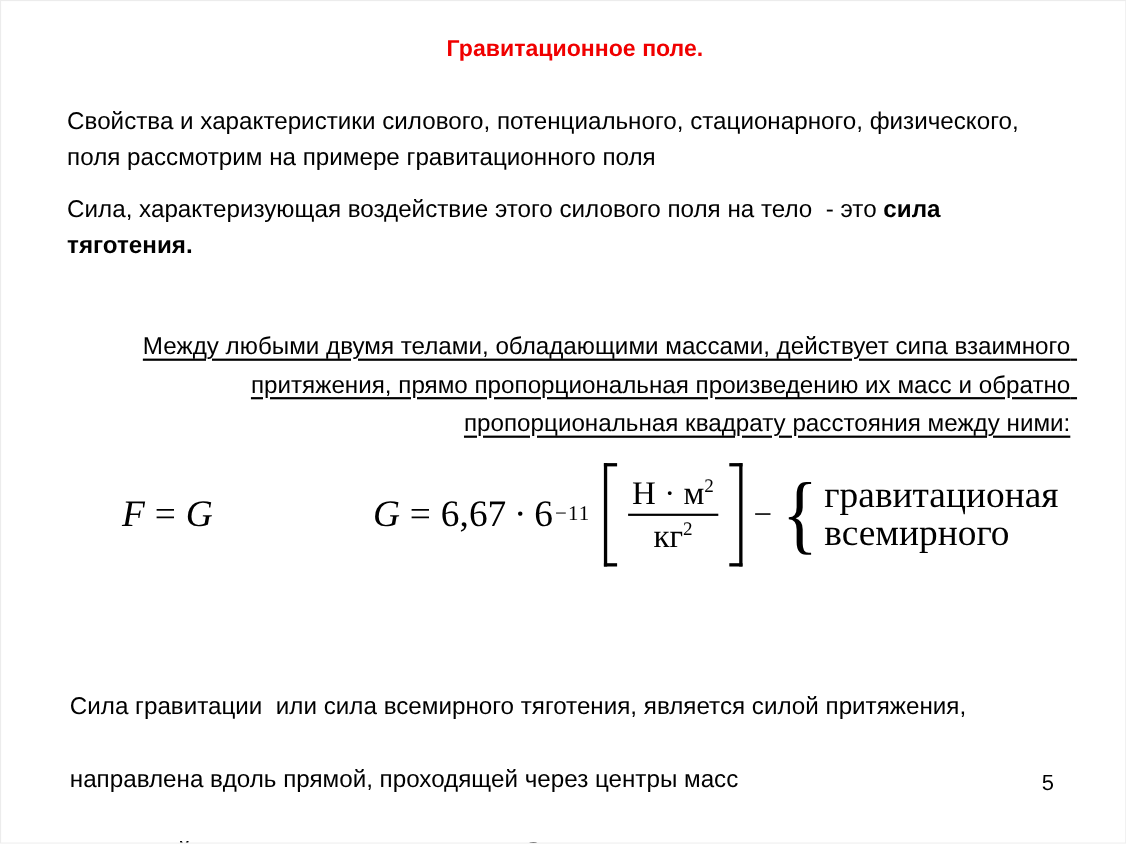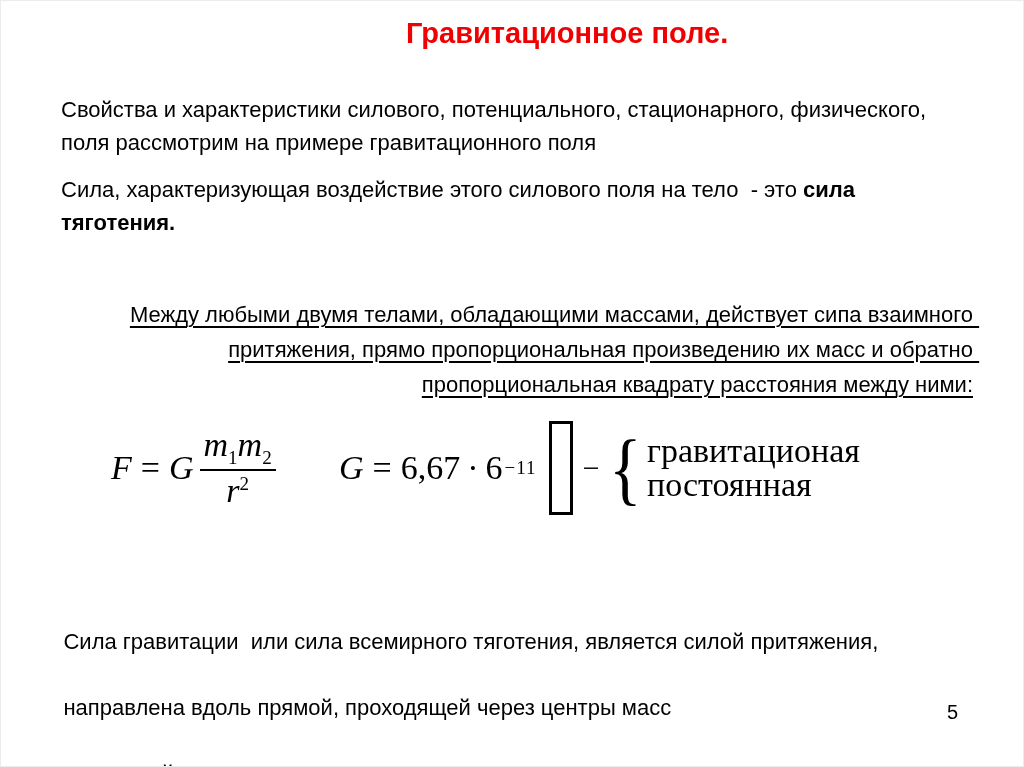--- a/index.html
+++ b/index.html
@@ -9,8 +9,8 @@
     border:1px solid #ececec; box-sizing:border-box; overflow:hidden;
   }
   .title {
-    position:absolute; top:16px; left:405px;
-    font-size:29px; font-weight:bold; color:#f00000; white-space:nowrap;
+    position:absolute; top:32px; left:405px;
+    font-size:21px; font-weight:bold; color:#f00000; white-space:nowrap;
   }
   .para {
     position:absolute; font-size:22px; line-height:33px;

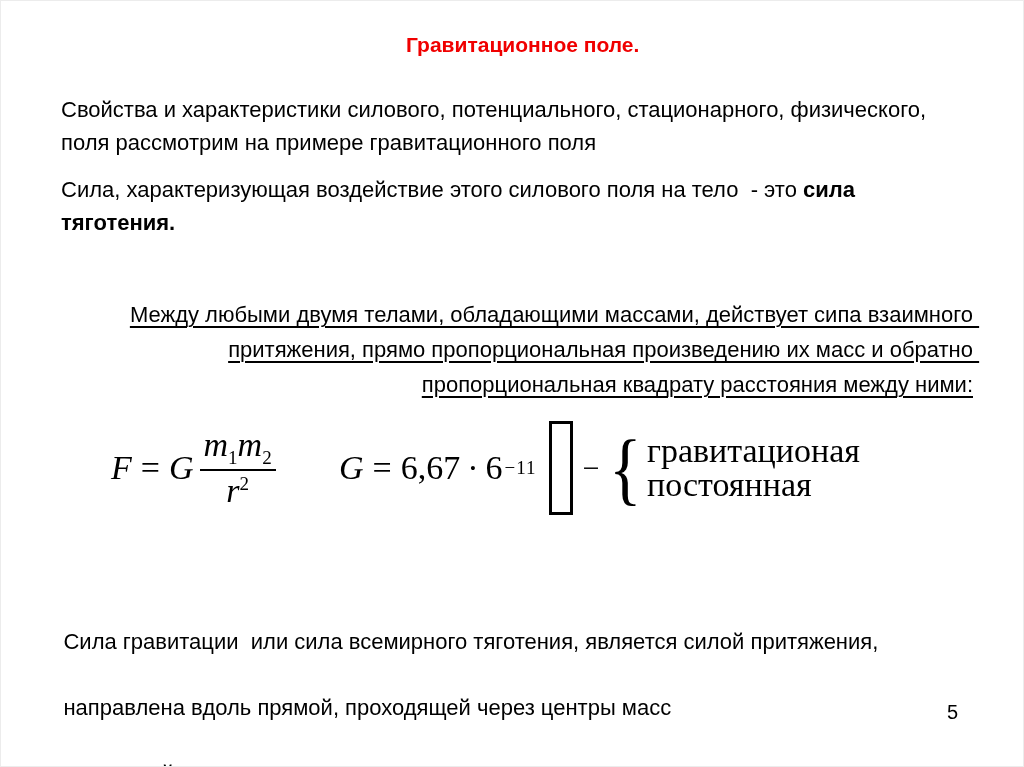--- a/index.html
+++ b/index.html
@@ -71,10 +71,6 @@
     <span class="var">F</span>
     <span class="op">=</span>
     <span class="var">G</span>
-    <span class="frac">
-      <span class="num"><span class="var">m</span><sub>1</sub><span class="var">m</span><sub>2</sub></span>
-      <span class="den"><span class="var">r</span><sup>2</sup></span>
-    </span>
   </div>
 
   <div class="formula f-constant">

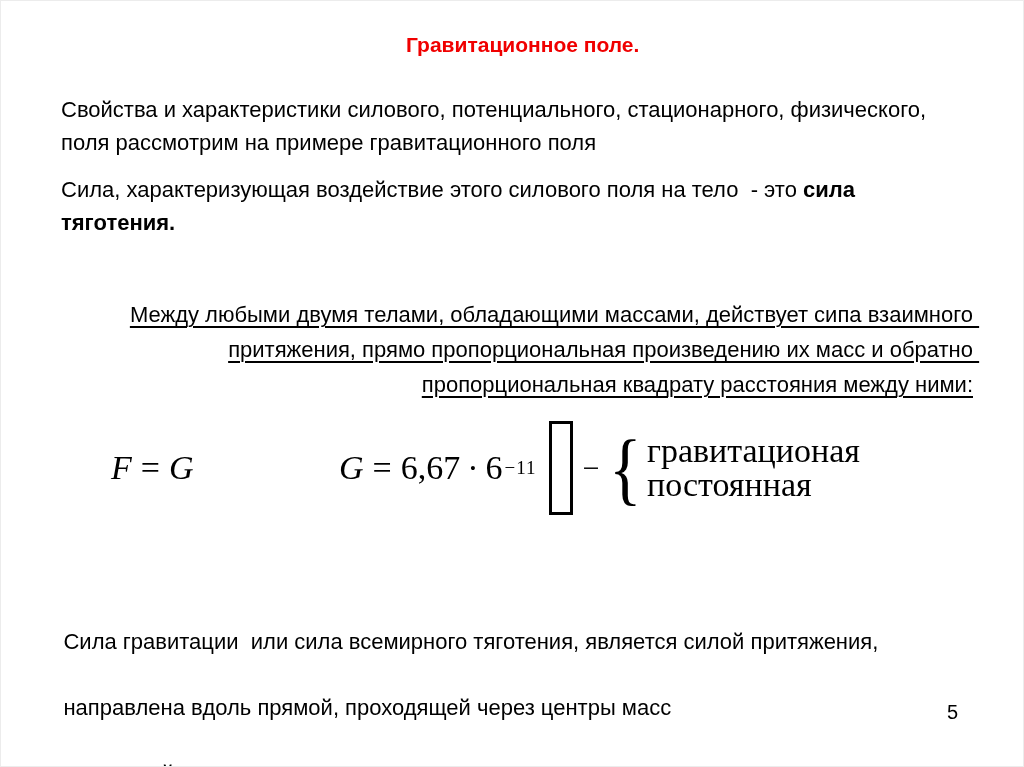--- a/index.html
+++ b/index.html
@@ -81,6 +81,10 @@
     <span>6</span>
       <span class="exp">−11</span>
     <span class="bracket left"></span>
+    <span class="frac unit-frac">
+      <span class="num"><span>Н · м</span><sup>2</sup></span>
+      <span class="den"><span>кг</span><sup>2</sup></span>
+    </span>
     <span class="bracket right"></span>
     <span class="dash">−</span>
     <span class="brace">{</span>

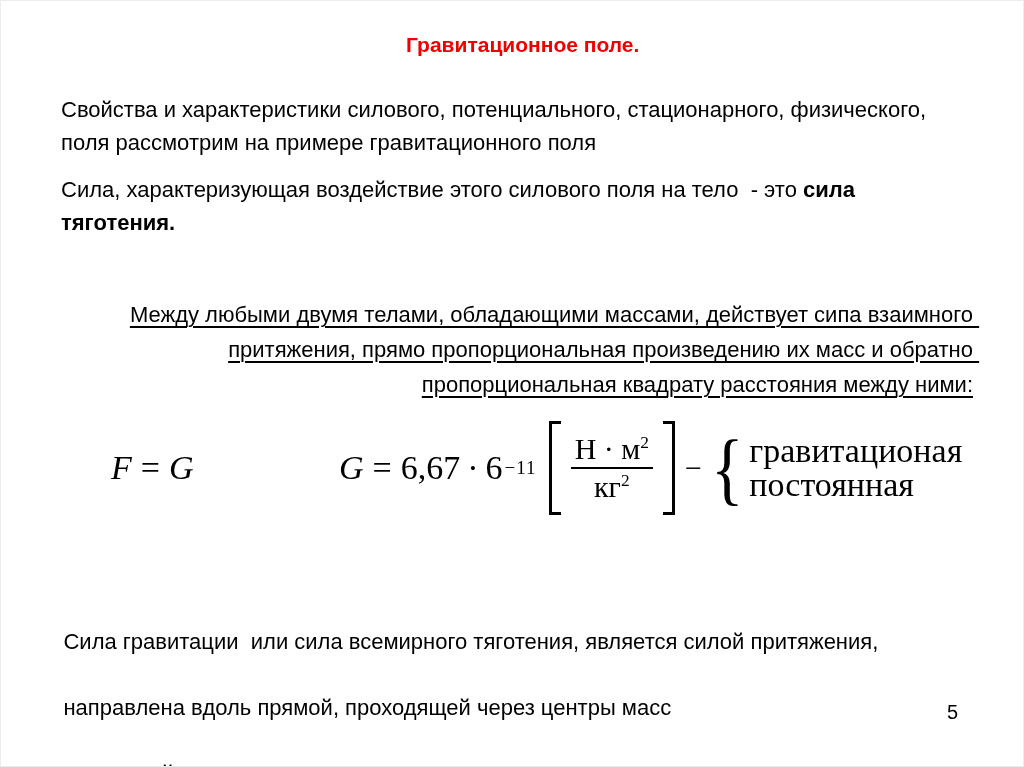--- a/index.html
+++ b/index.html
@@ -90,7 +90,7 @@
     <span class="brace">{</span>
     <span class="brace-label">
       <span>гравитационая</span><br>
-      <span>постоянная</span>
+      <span>всемирного</span>
     </span>
   </div>
 

